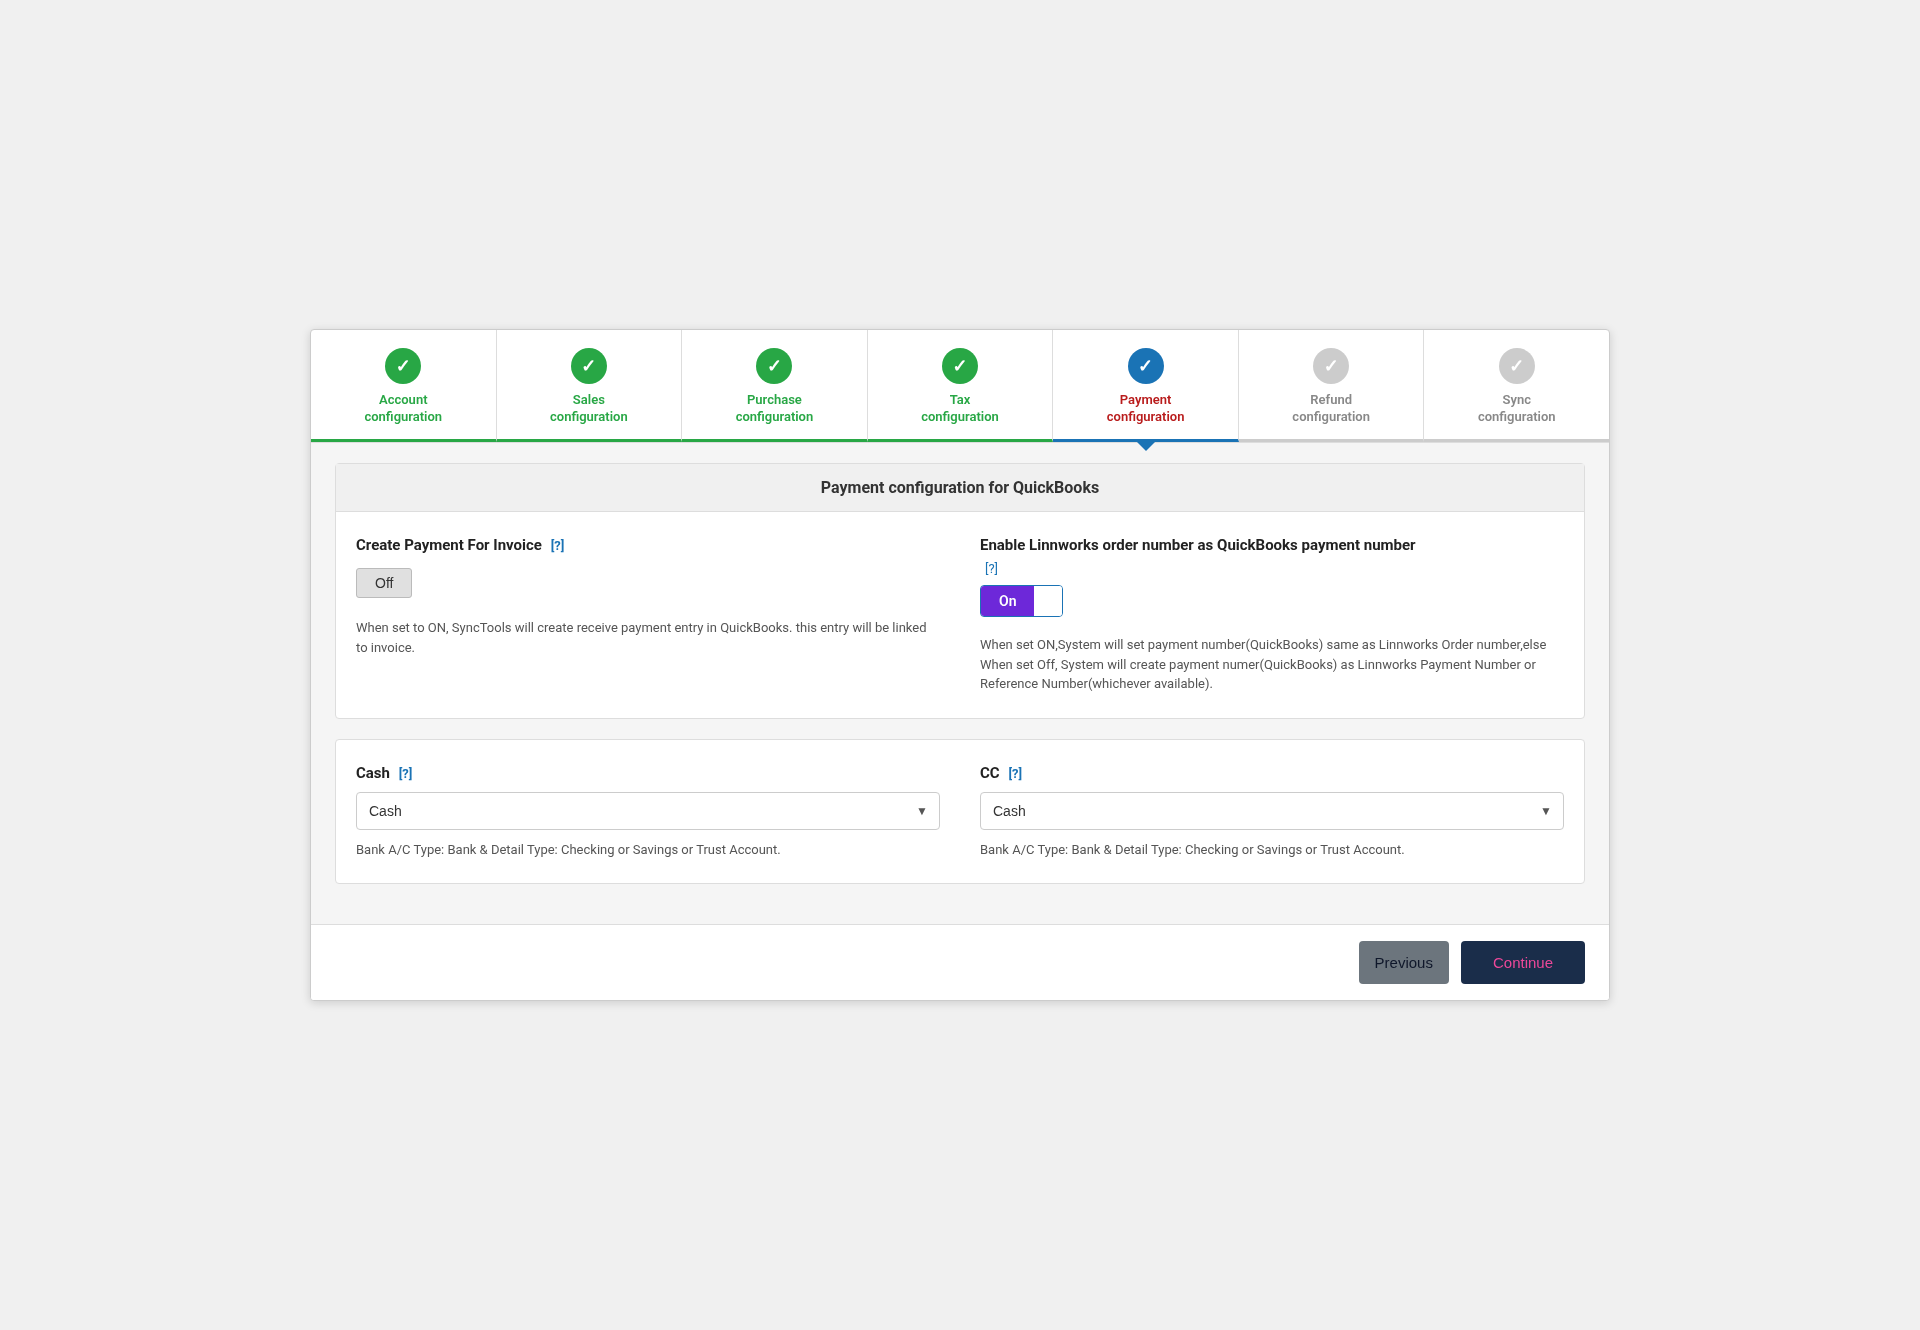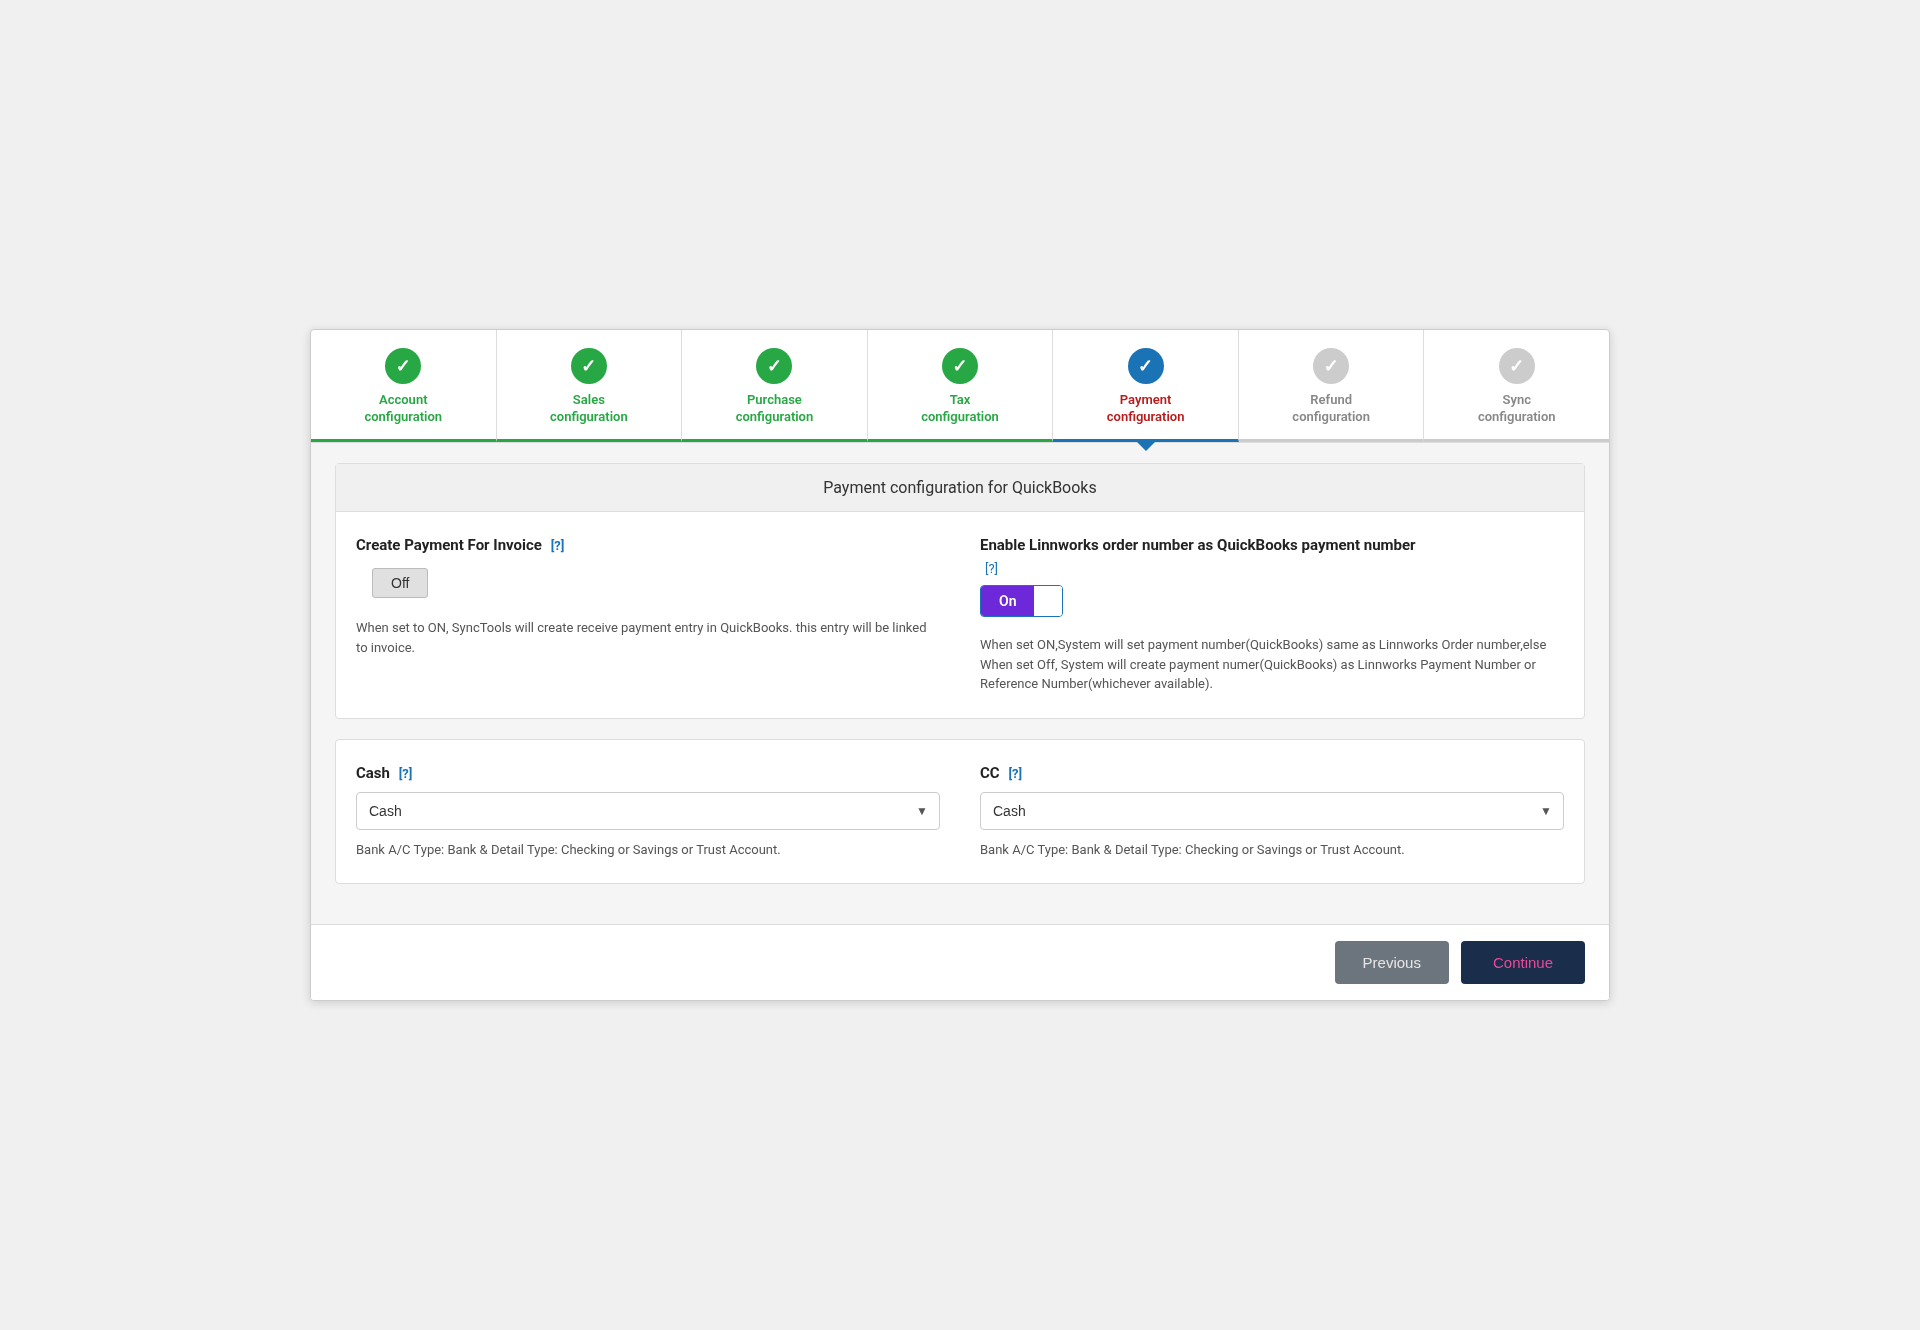--- a/index.html
+++ b/index.html
@@ -100,7 +100,7 @@
       background: #f0f0f0;
       padding: 14px 20px;
       font-size: 16px;
-      font-weight: 400;
+      font-weight: 700;
       color: #333;
       border-bottom: 1px solid #ddd;
       text-align: center;

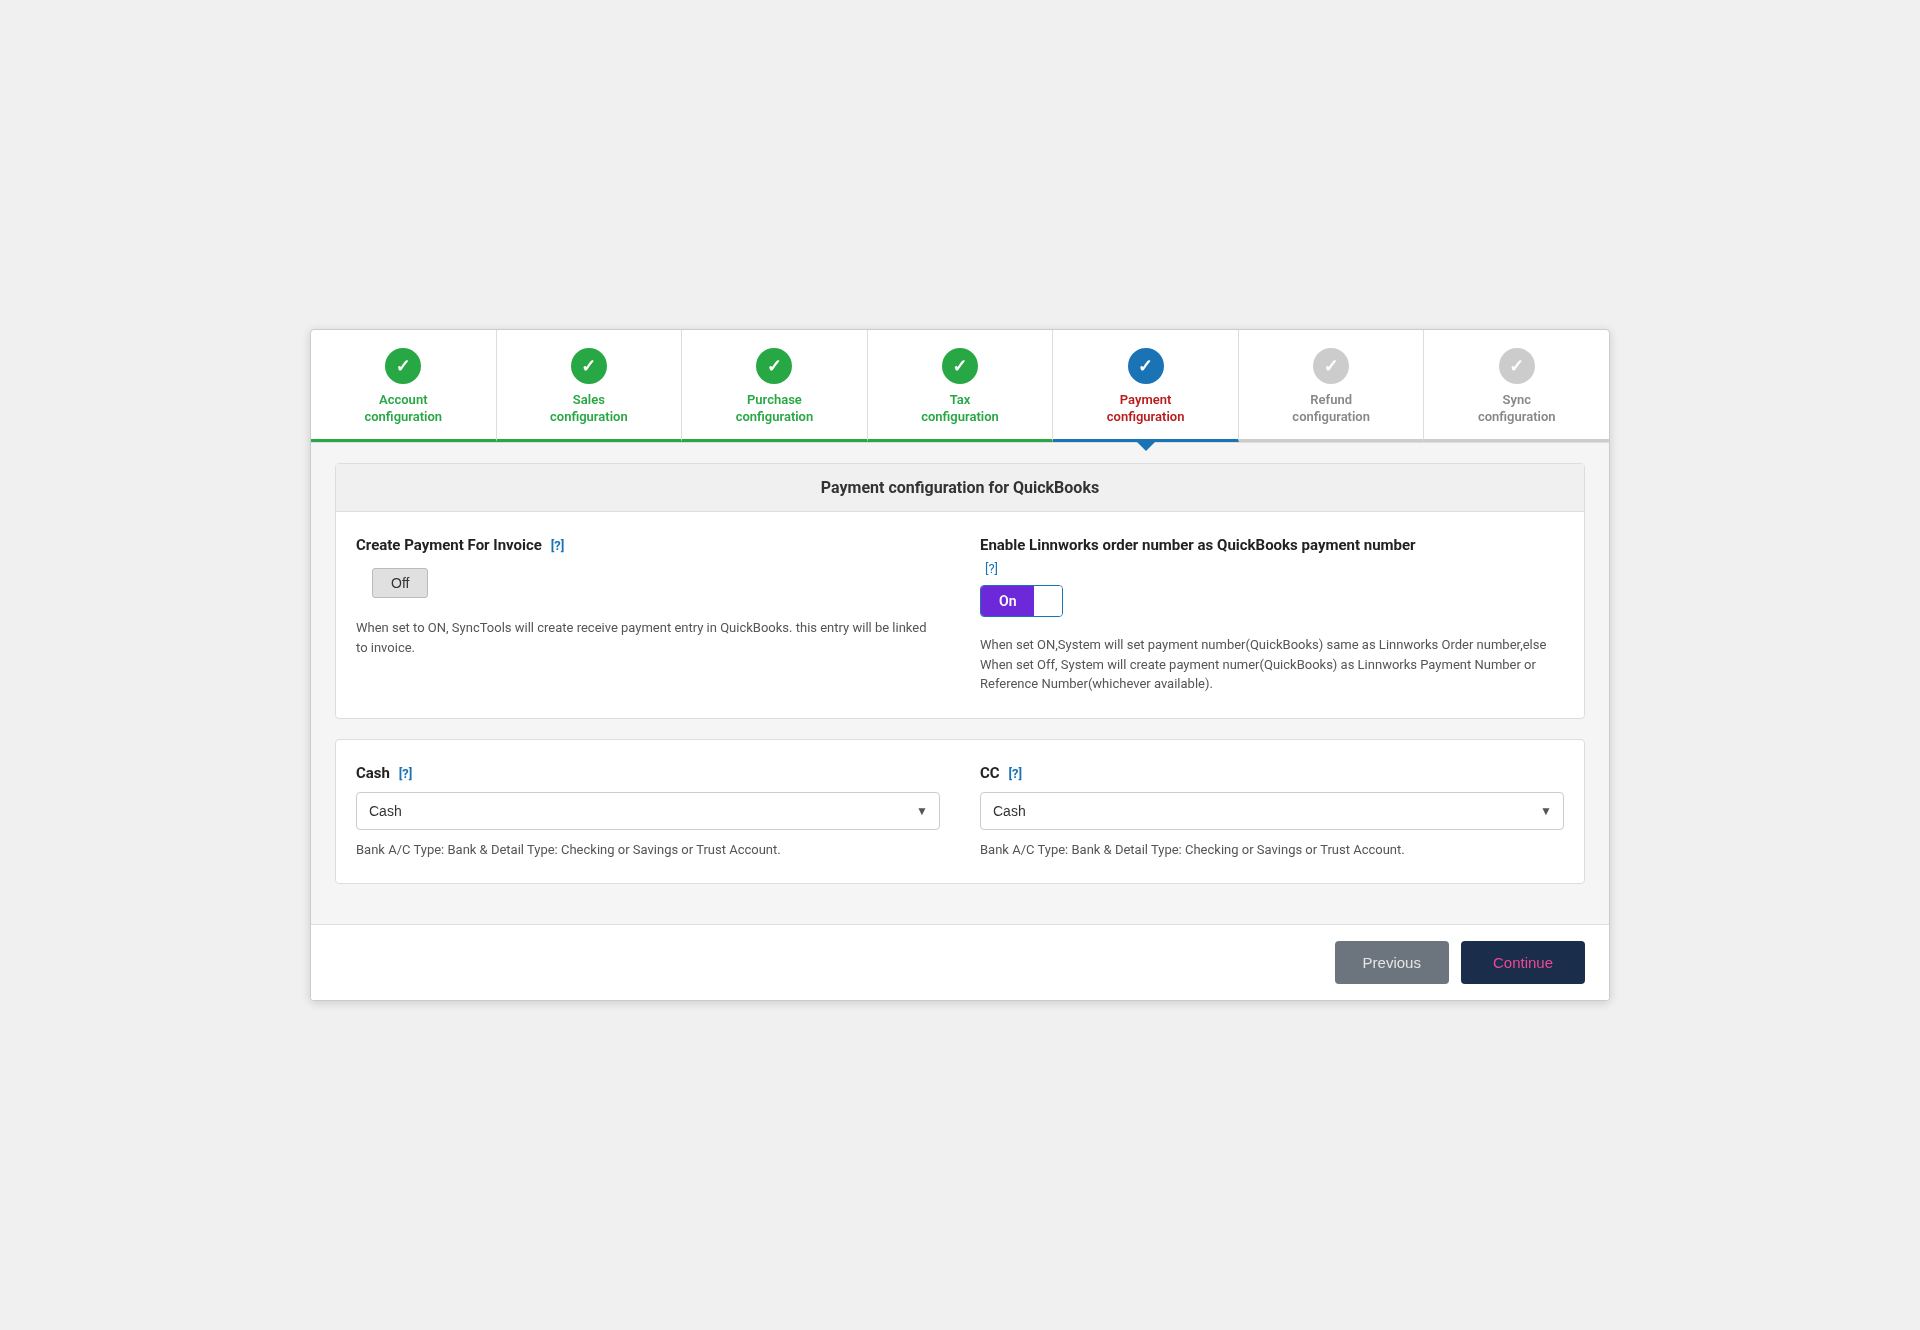--- a/index.html
+++ b/index.html
@@ -124,7 +124,7 @@
       font-size: 14px;
       color: #333;
       cursor: pointer;
-      margin: 10px 16px;
+      margin: 10px 0;
     }
 
     

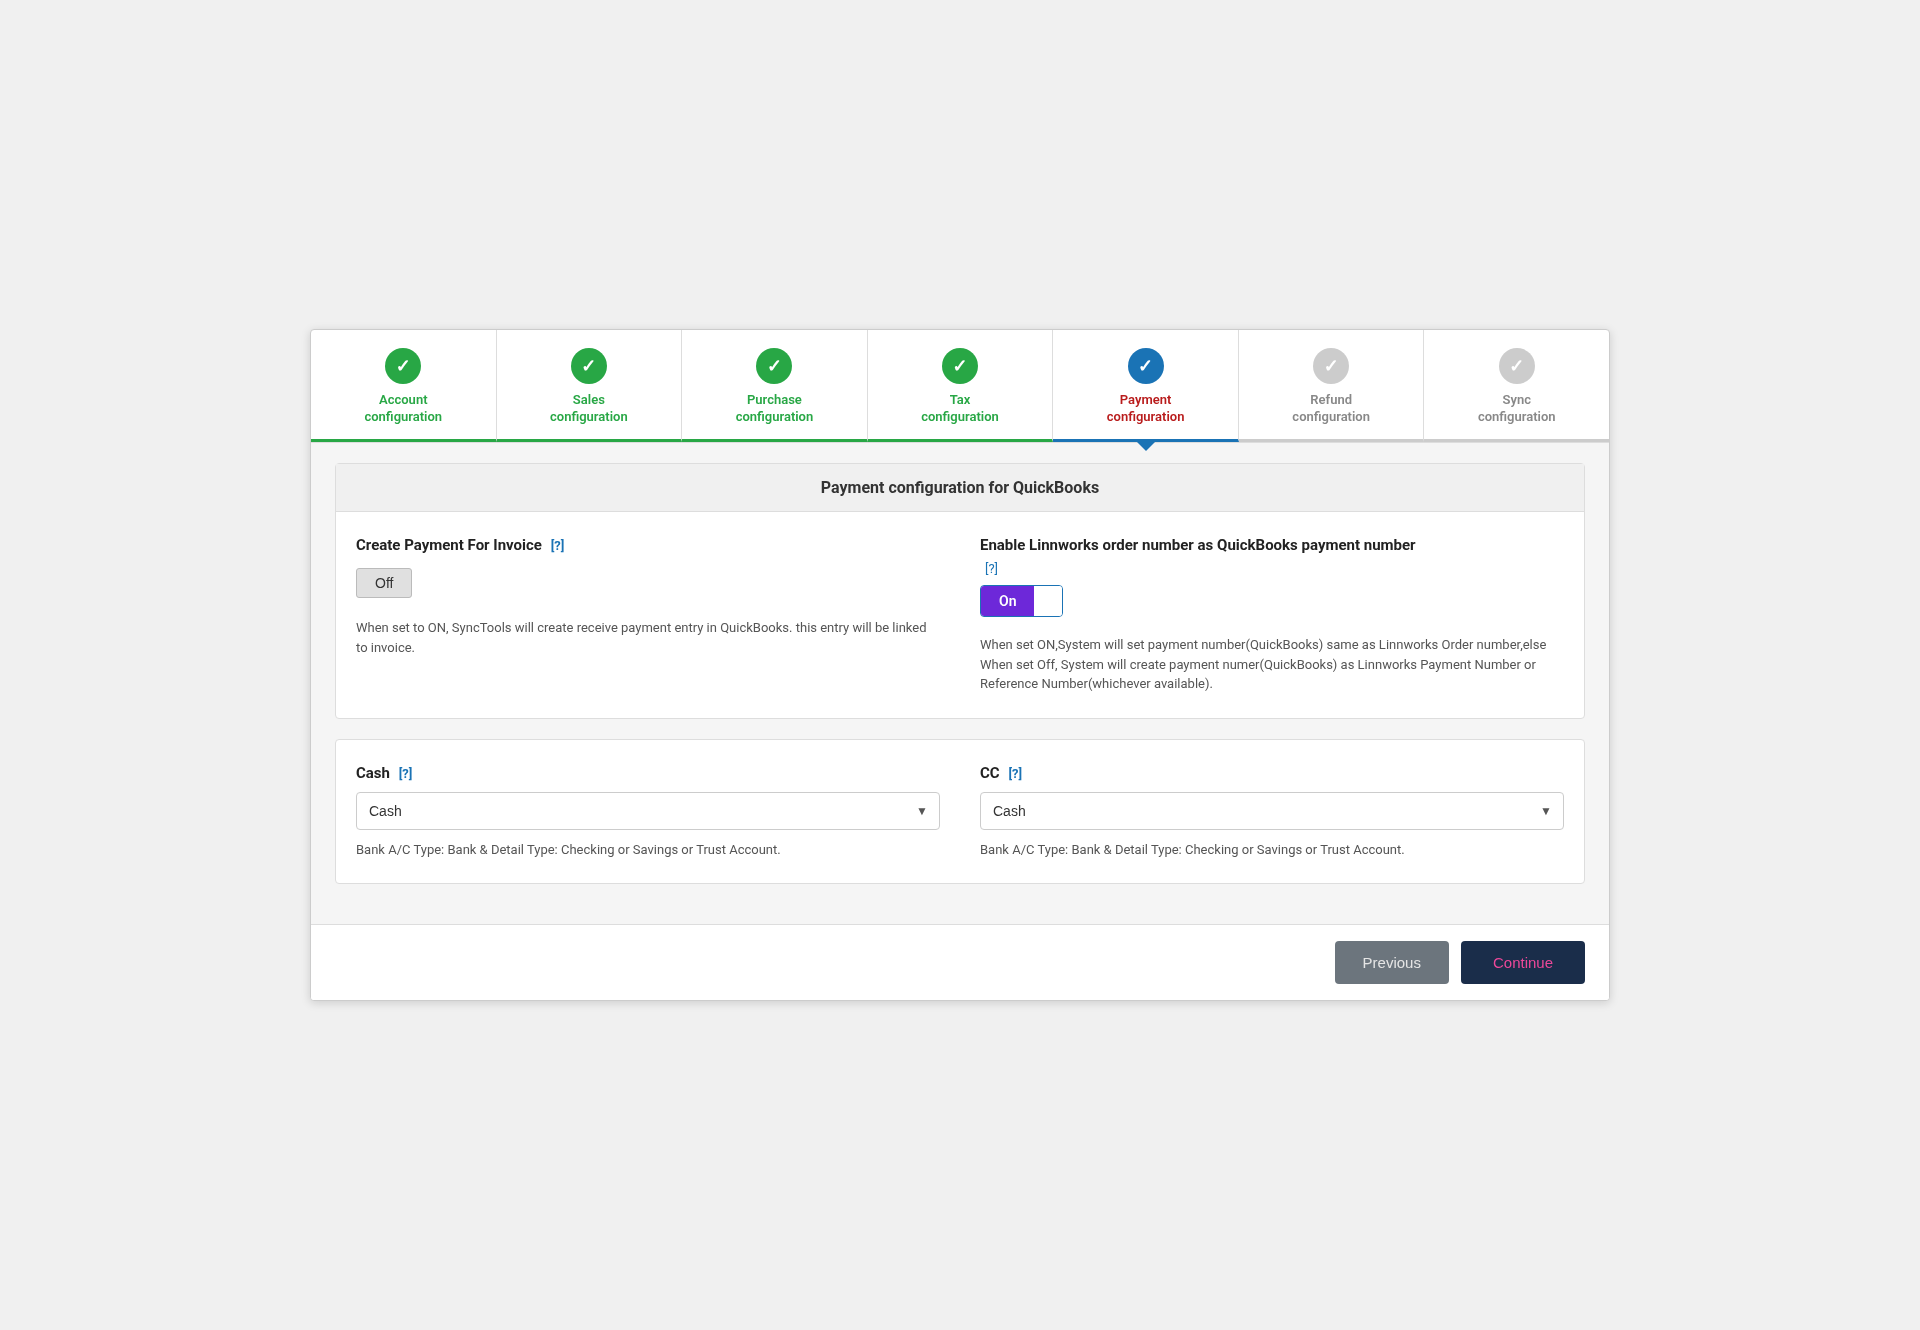--- a/index.html
+++ b/index.html
@@ -206,9 +206,9 @@
     }
     .btn-previous {
       background: #6c757d;
-      color: #e5e5e5;
+      color: #0f172a;
       border: none;
-      padding: 13px 28px;
+      padding: 13px 16px;
       font-size: 15px;
       font-weight: 500;
       border-radius: 4px;

